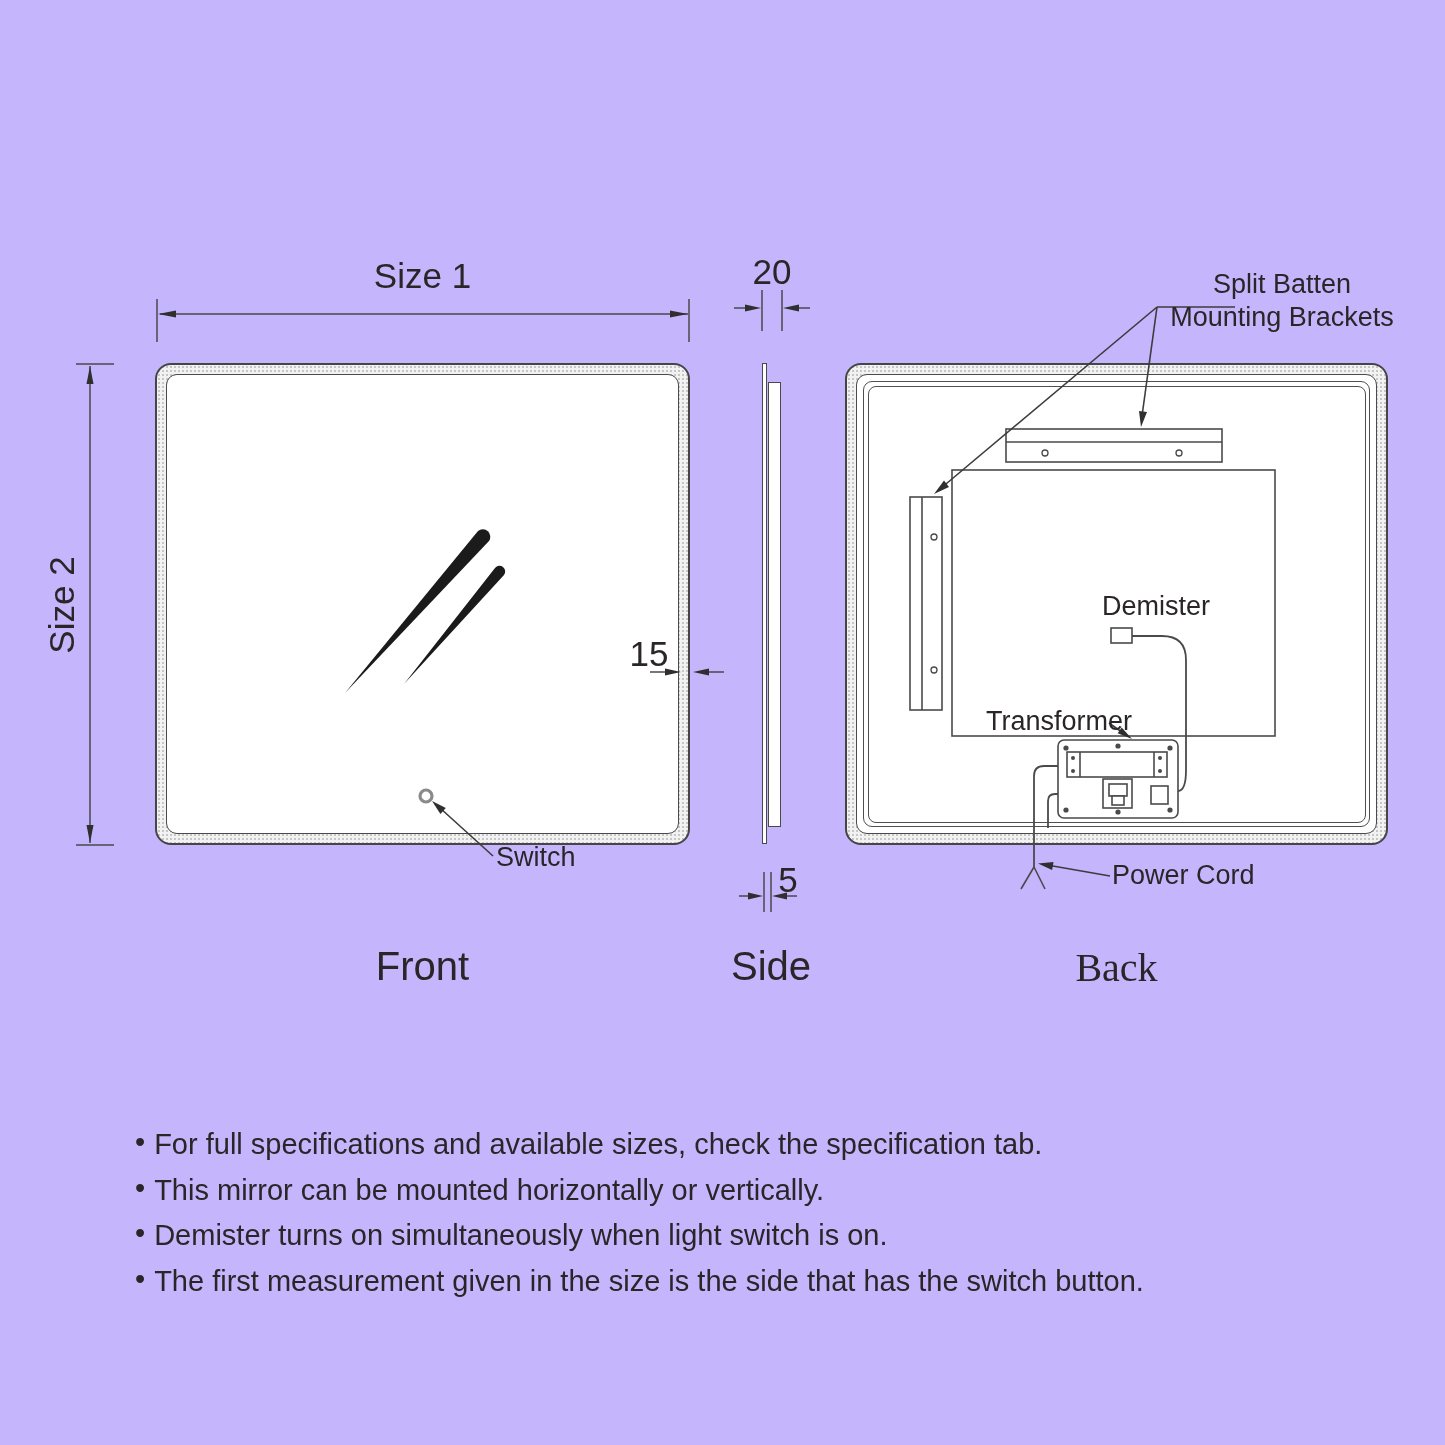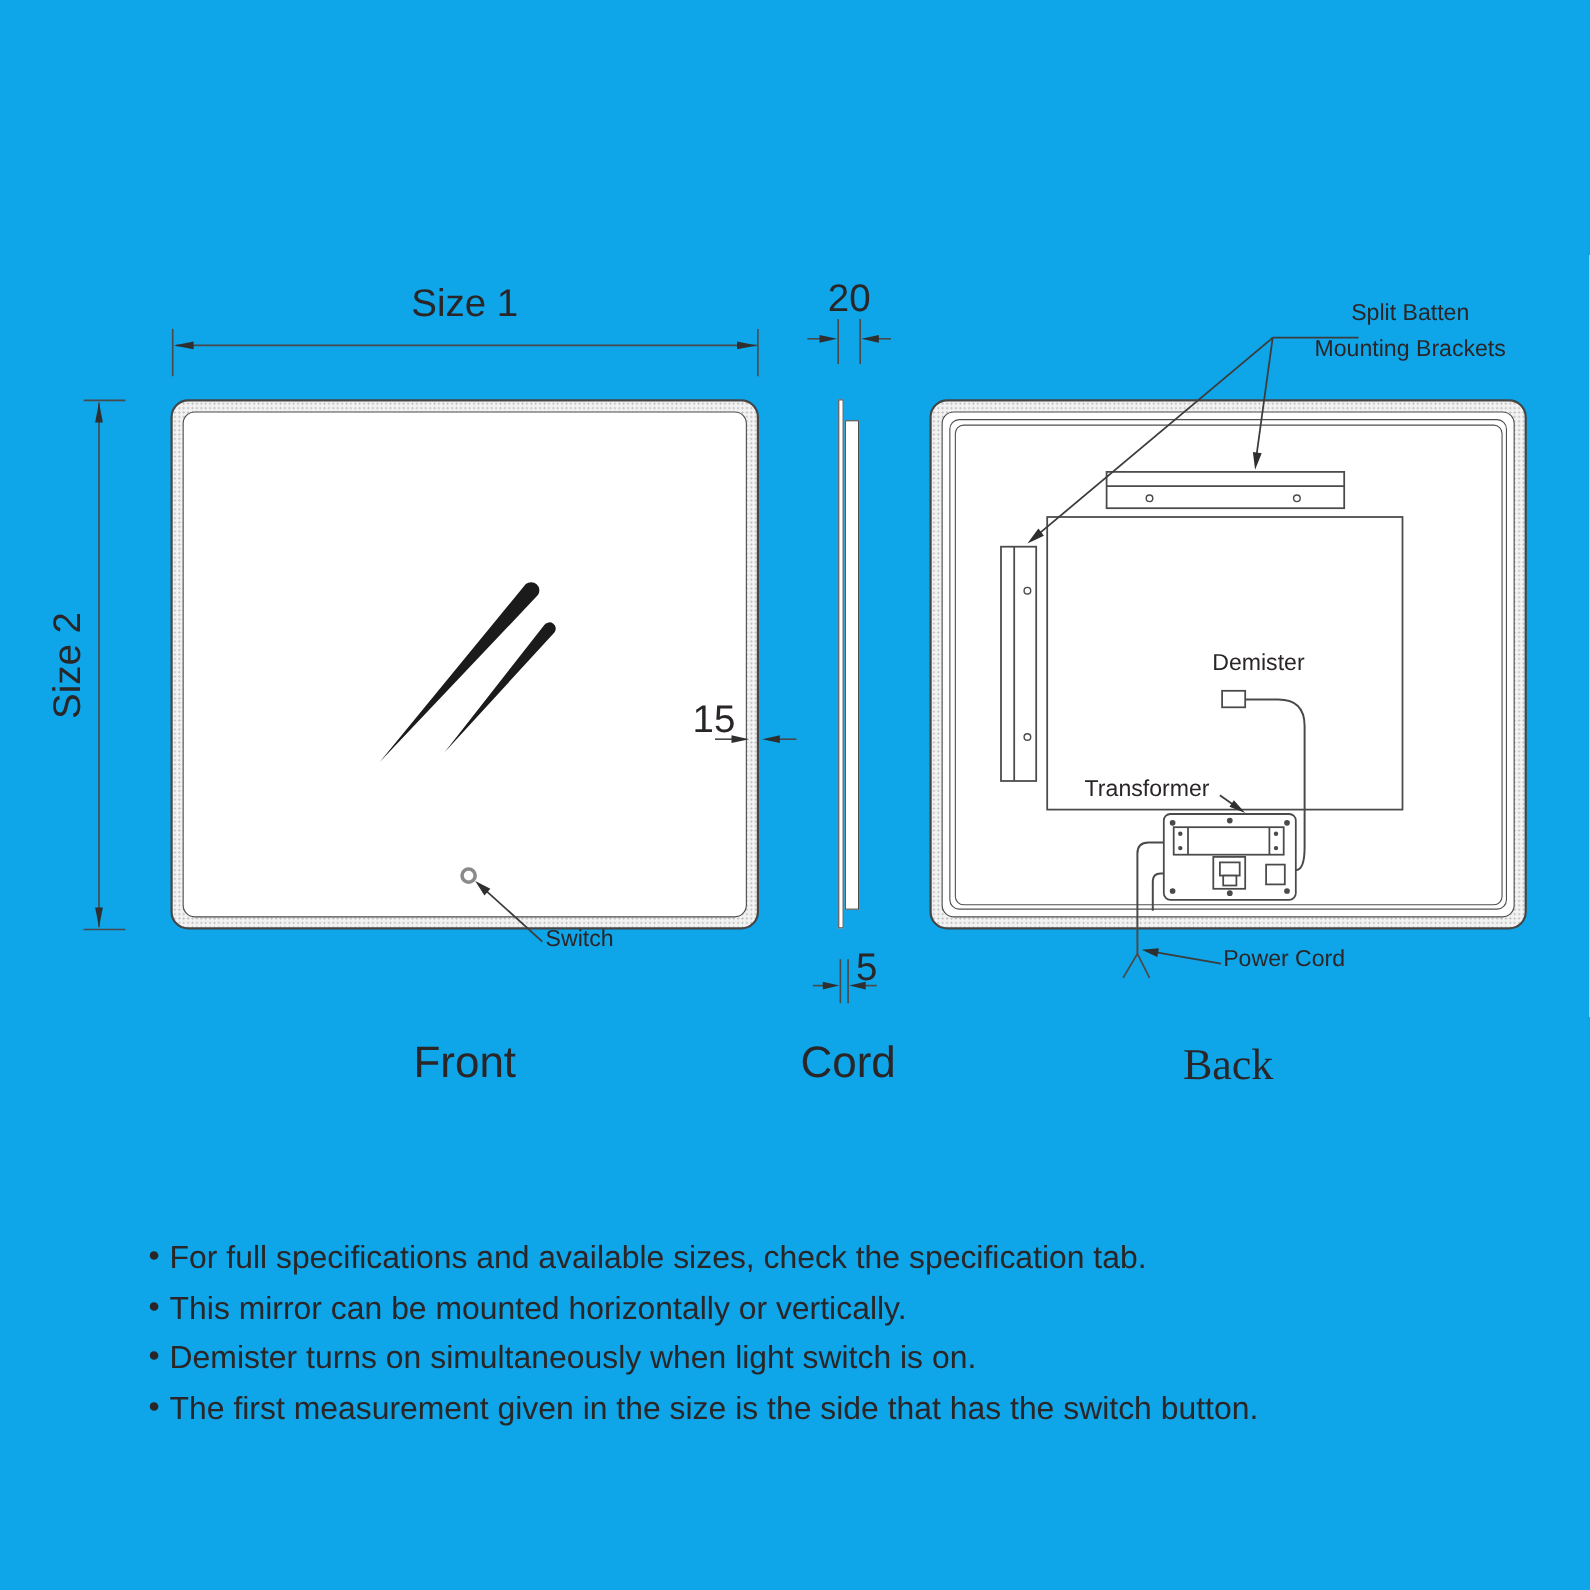--- a/index.html
+++ b/index.html
@@ -4,7 +4,7 @@
 <style>
   html,body{margin:0;padding:0;background:#ffffff;}
   #canvas{
-    position:relative;width:1445px;height:1445px;background:#0ea5e9;overflow:hidden;
+    position:relative;width:1445px;height:1445px;background:#c4b5fd;overflow:hidden;
     font-family:"Liberation Sans",sans-serif;color:#2a2627;
   }
   .abs{position:absolute;}

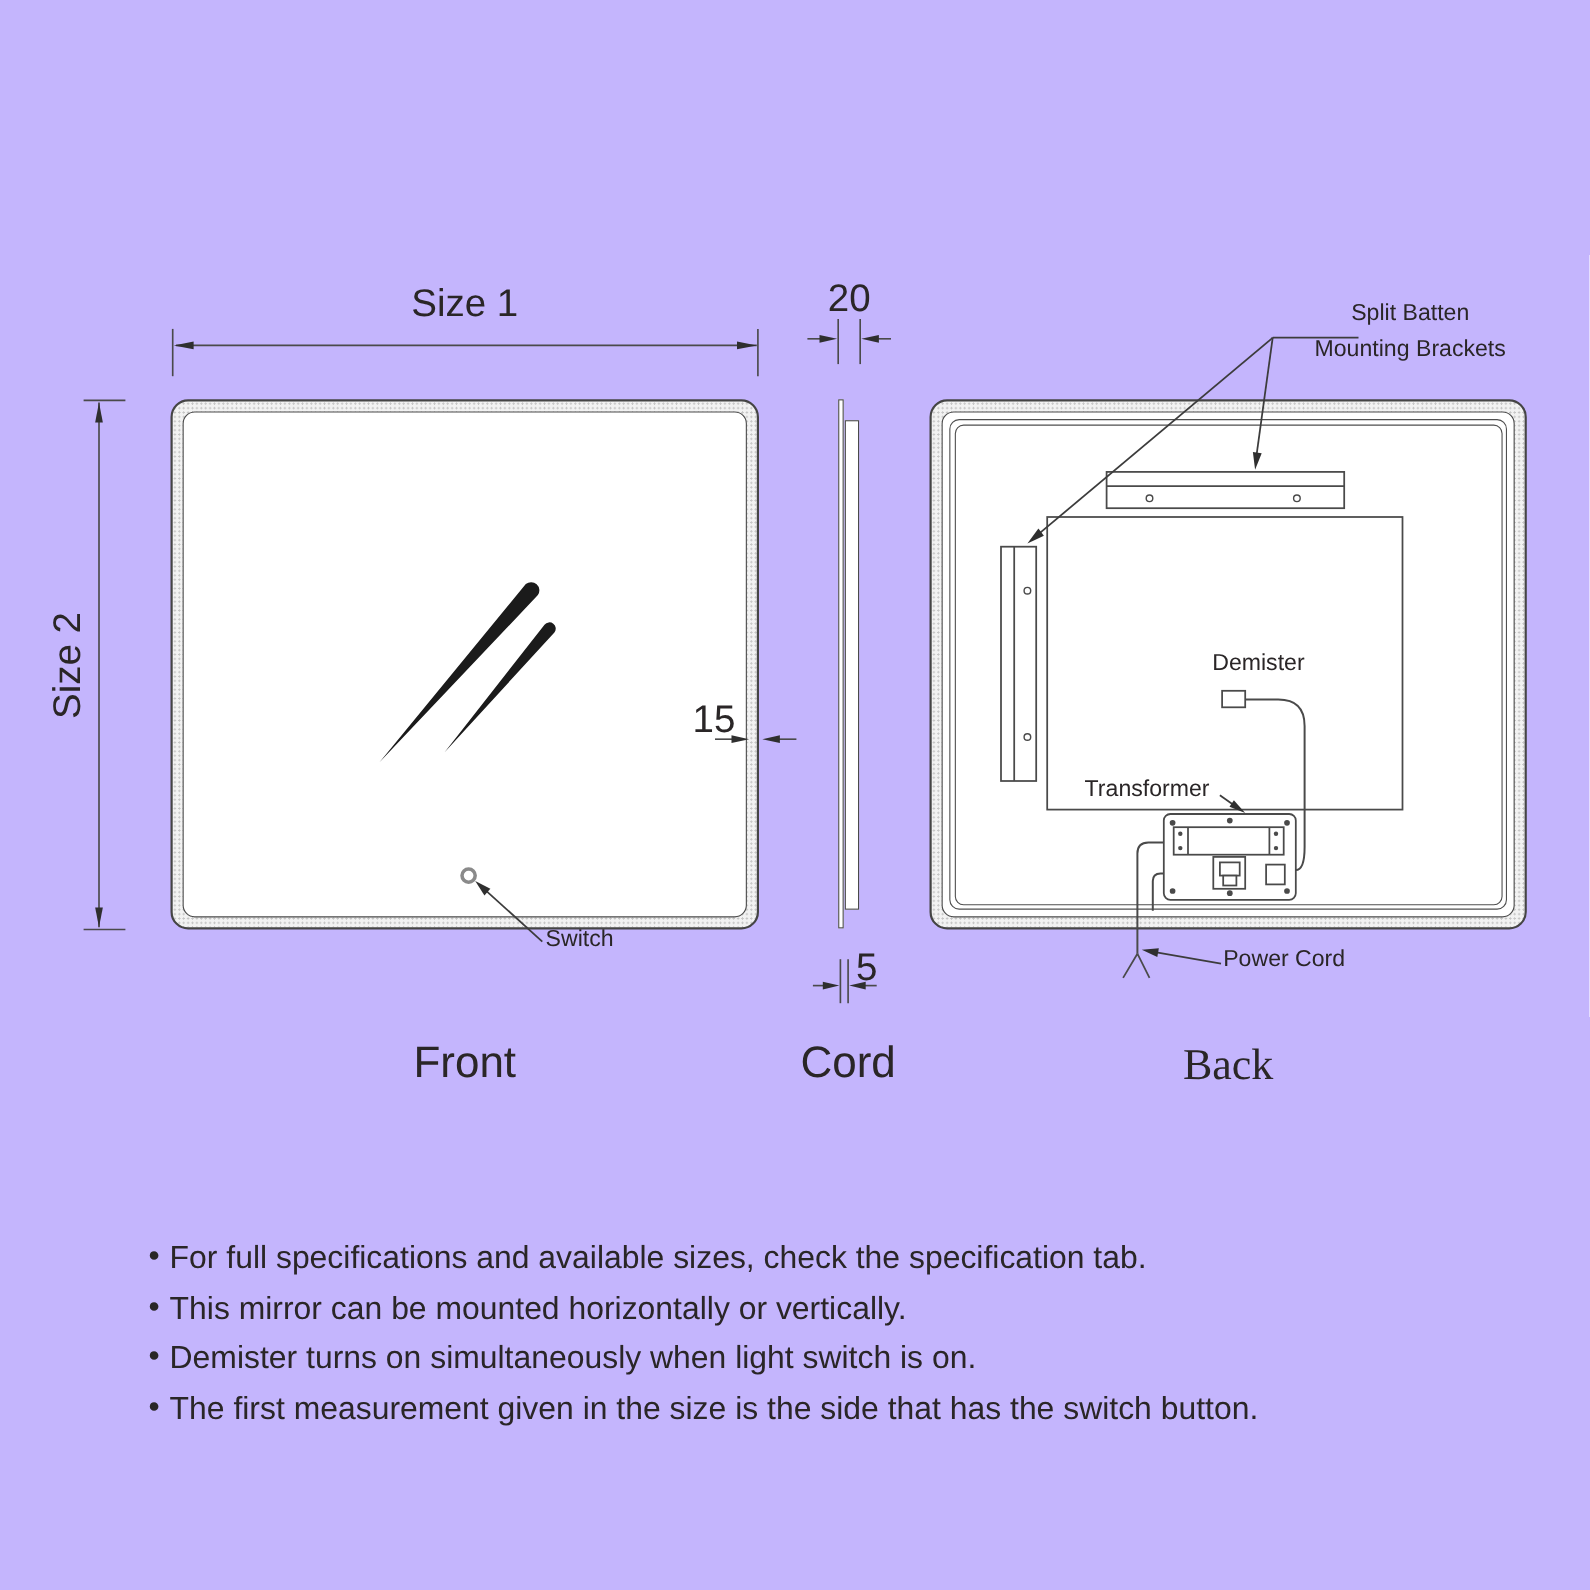--- a/index.html
+++ b/index.html
@@ -11,7 +11,7 @@
   .lbl{position:absolute;color:#2a2627;white-space:nowrap;}
   .dim{font-size:35px;}
   .view{font-size:40px;}
-  .comp{font-size:21px;}
+  .comp{font-size:27px;}
   .center{text-align:center;}
   .speckle{
     background-color:#f2f2f2;

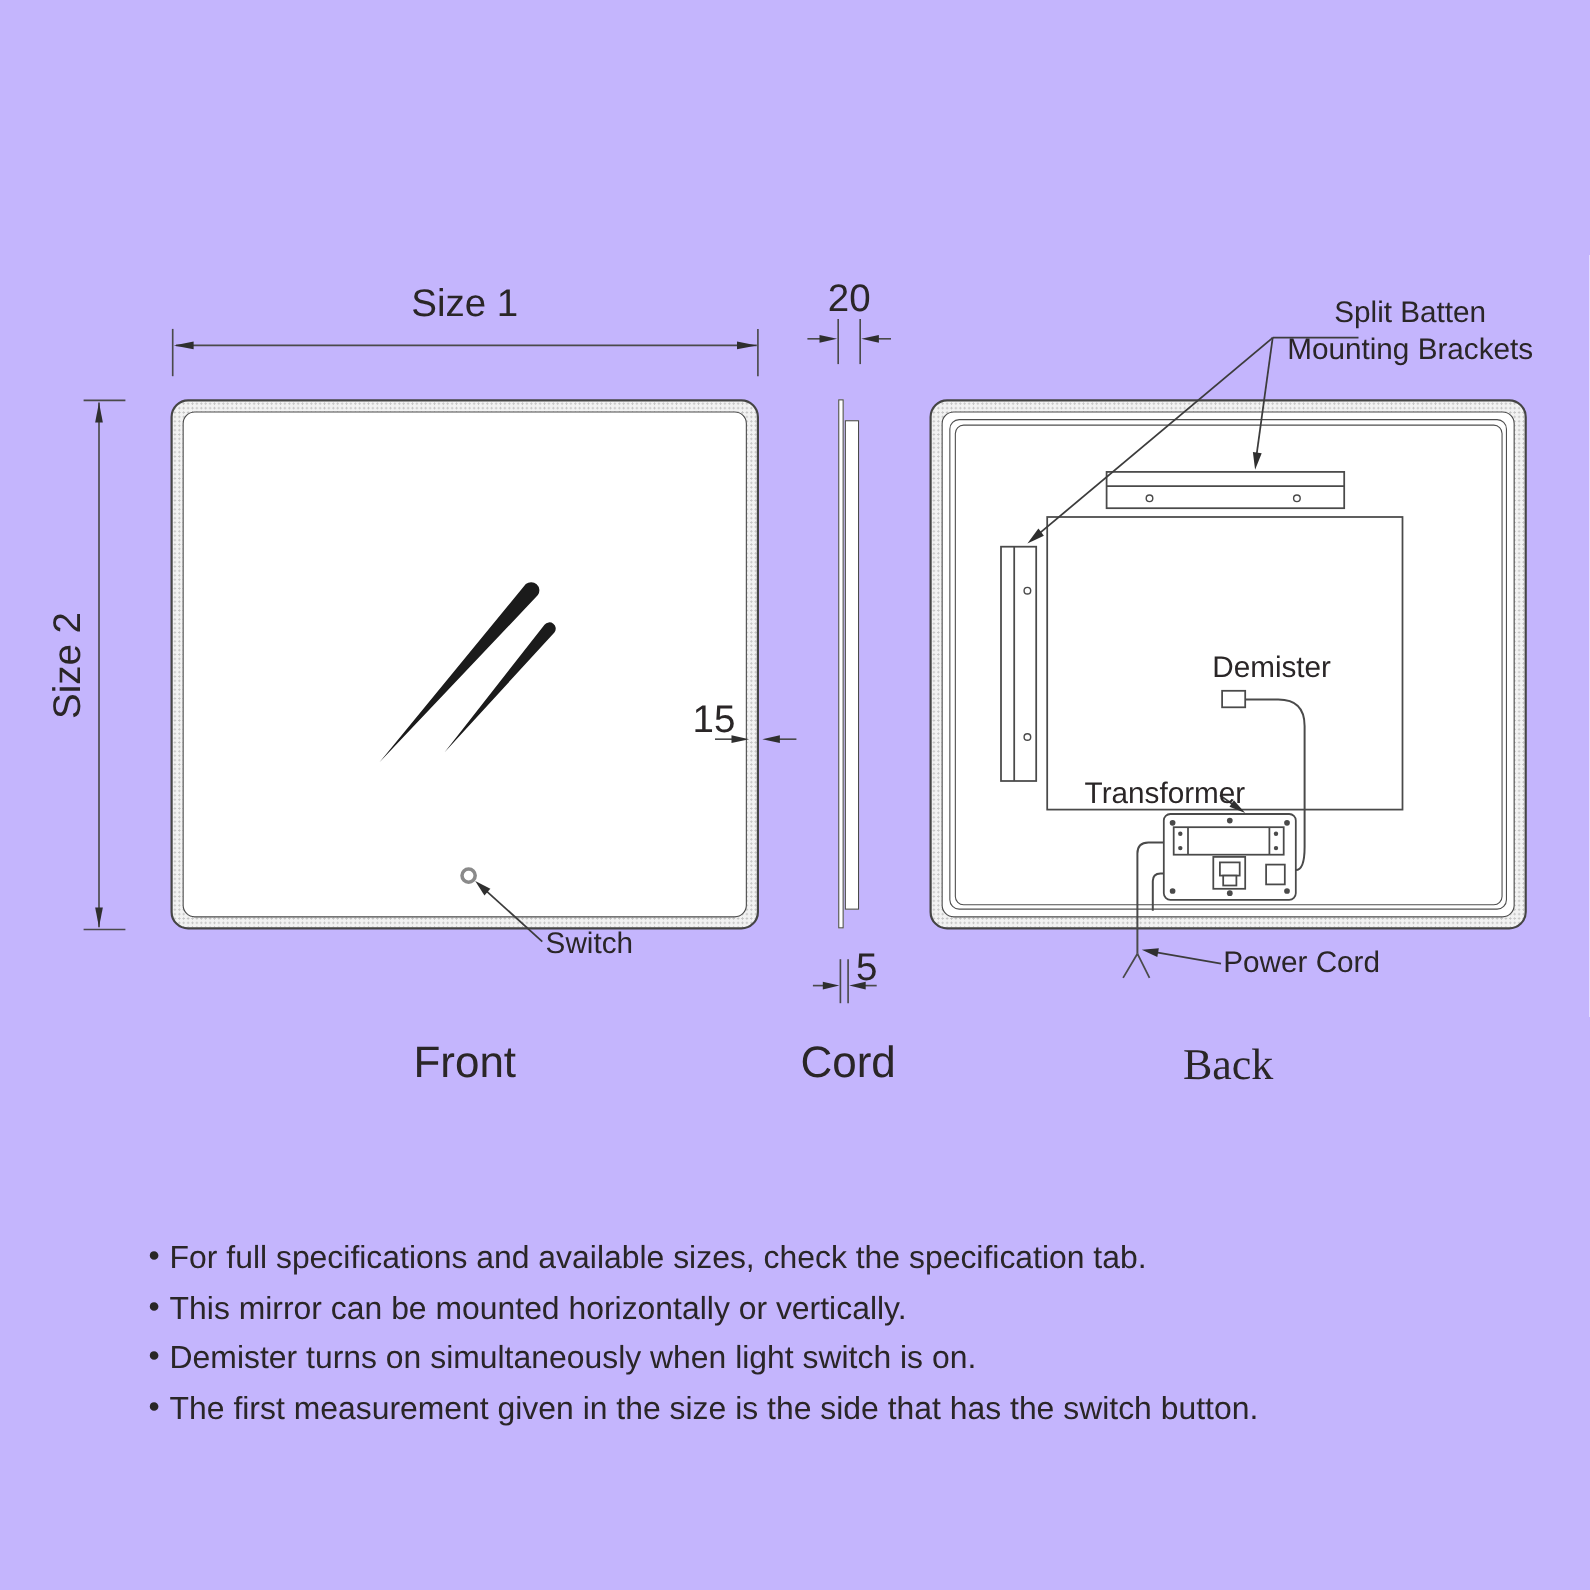--- a/index.html
+++ b/index.html
@@ -175,7 +175,7 @@
 
   <div class="lbl view center" style="left:155px;top:944px;width:535px;">Front</div>
 
-  <div class="lbl view center" style="left:681px;top:944px;width:180px;">Cord</div>
+  <div class="lbl view center" style="left:681px;top:944px;width:180px;">Side</div>
 
   <div class="lbl view center" style="left:845px;top:944px;width:543px;font-family:Liberation Serif, serif;">Back</div>
 

